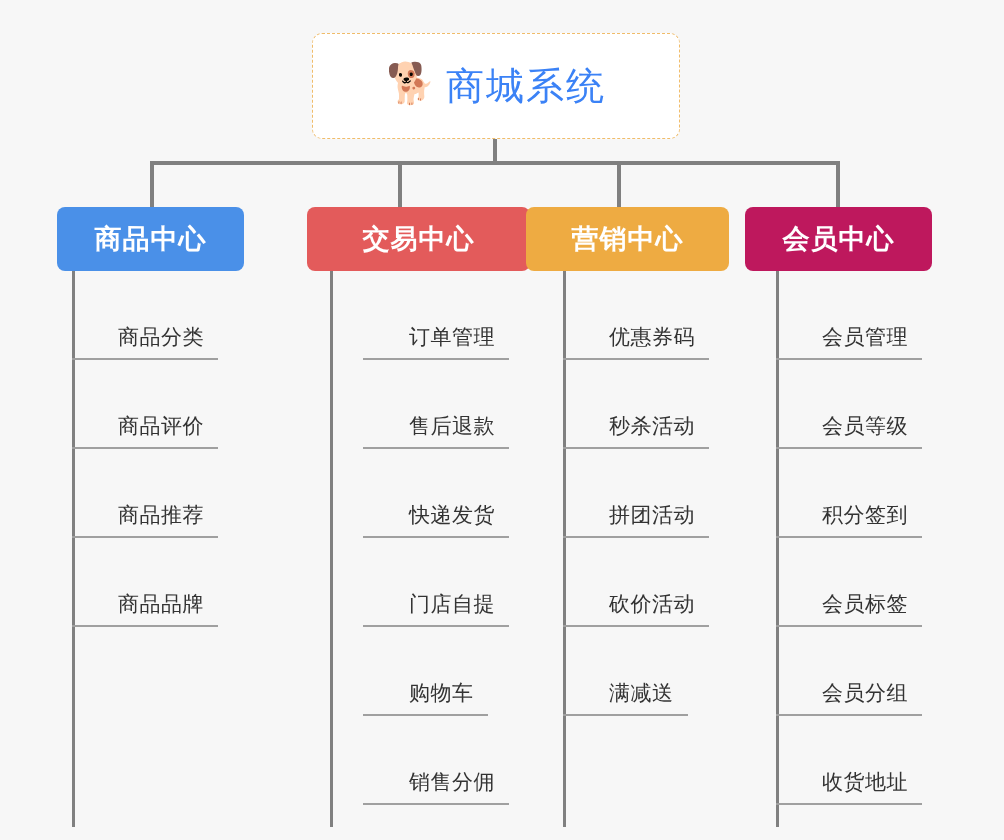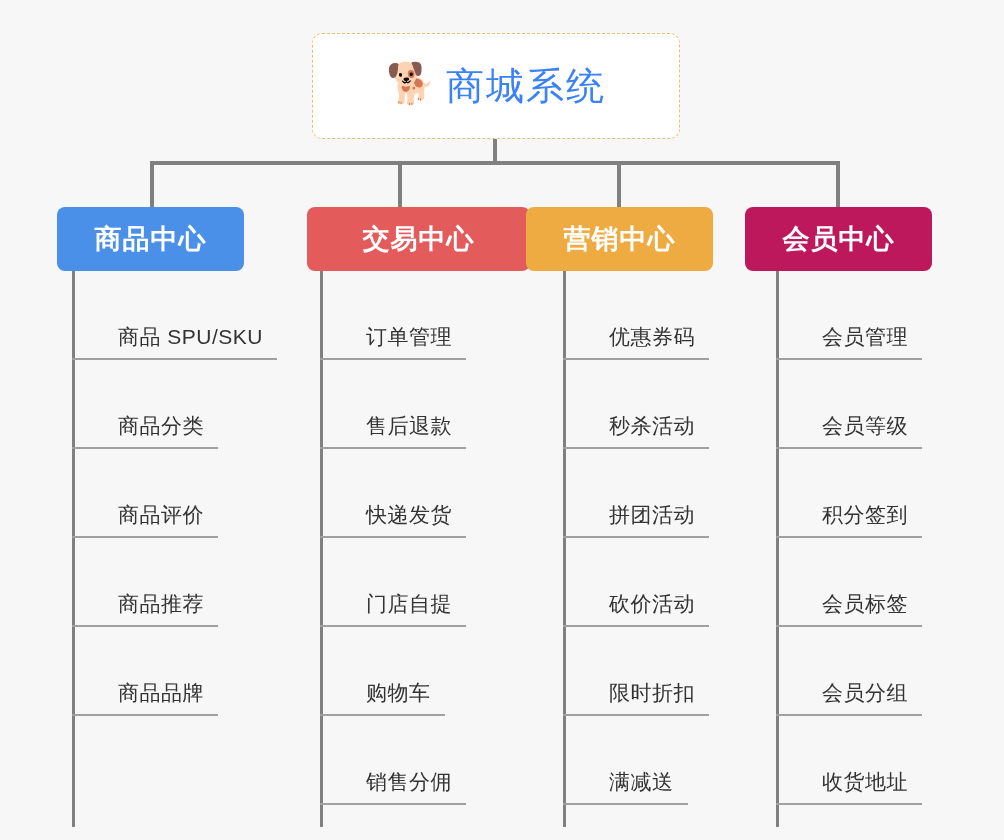--- a/index.html
+++ b/index.html
@@ -190,7 +190,7 @@
       </div>
   </div>
 
-  <div class="cat" style="left: 526px; width: 187px; background: rgb(238, 171, 66);">
+  <div class="cat" style="left: 526px; width: 203px; background: rgb(238, 171, 66);">
     <span class="cat-label">营销中心</span>
   </div>
   <div class="leaf-col" style="left:563px;">

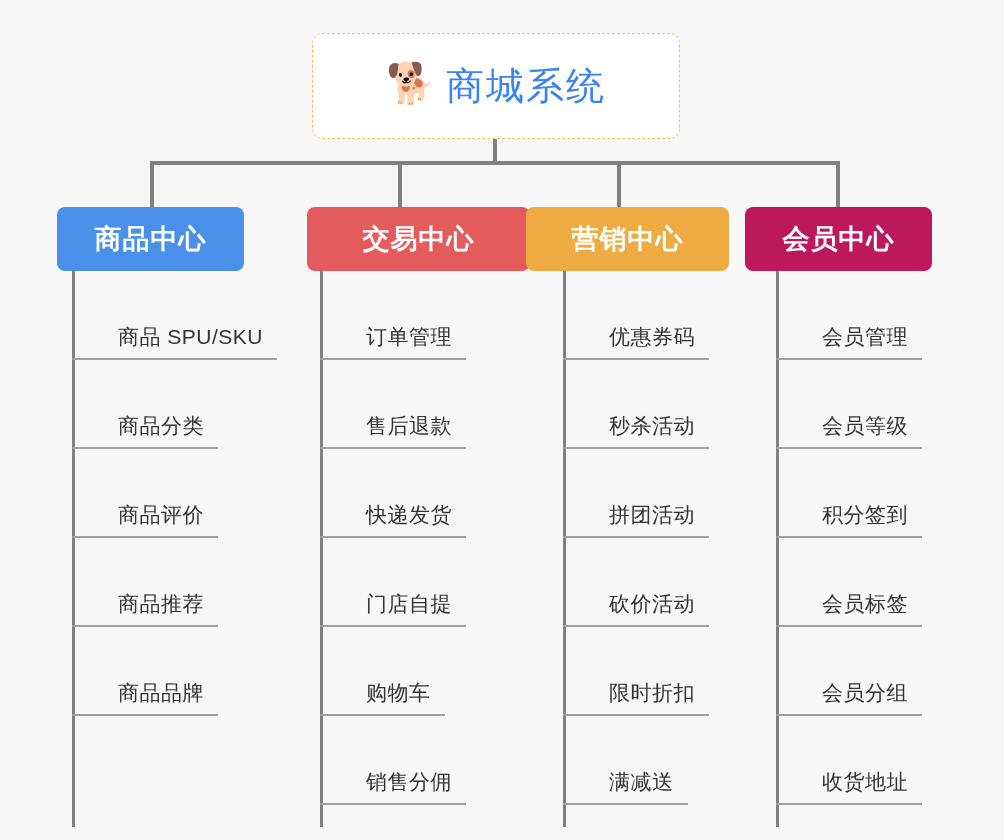--- a/index.html
+++ b/index.html
@@ -149,9 +149,6 @@
   <div class="leaf-col" style="left:72px;">
     <div class="leaf-rail" style="height: 556px; background: rgb(128, 128, 128);"></div>
     <div class="leaf">
-        <span class="leaf-inner"><span class="leaf-label">商品 SPU/SKU</span></span>
-      </div>
-    <div class="leaf">
         <span class="leaf-inner"><span class="leaf-label">商品分类</span></span>
       </div>
     <div class="leaf">

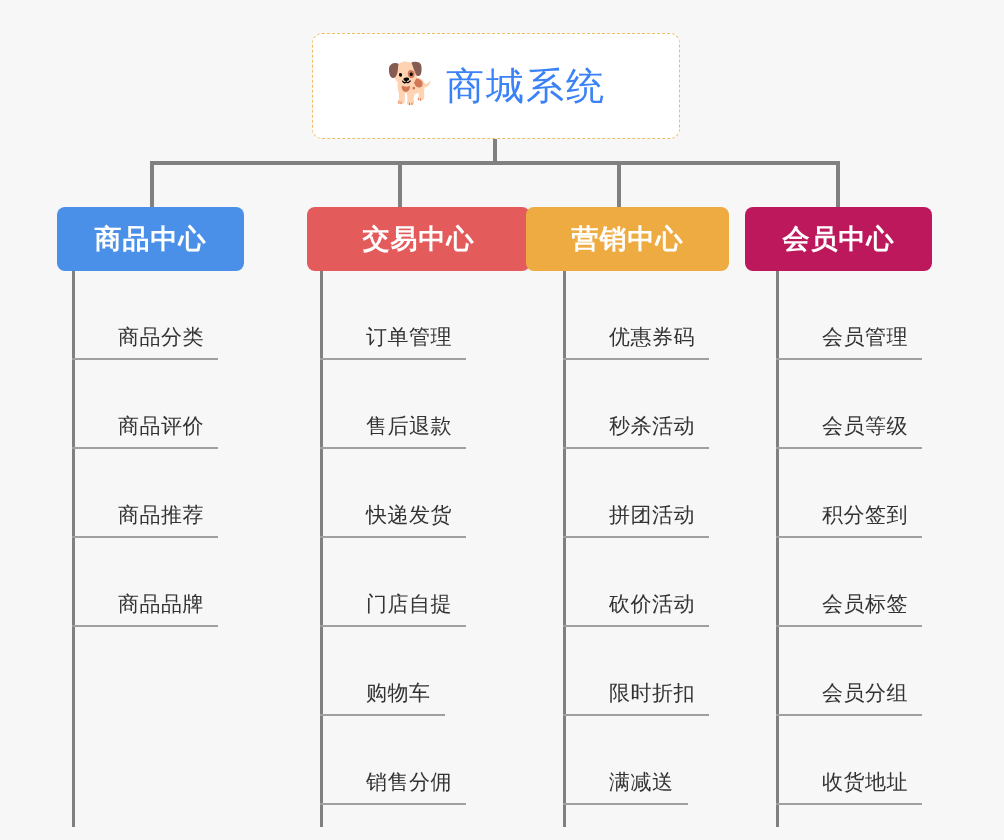--- a/index.html
+++ b/index.html
@@ -165,7 +165,7 @@
   <div class="cat" style="left: 307px; width: 223px; background: rgb(227, 91, 91);">
     <span class="cat-label">交易中心</span>
   </div>
-  <div class="leaf-col" style="left:320px;">
+  <div class="leaf-col" style="left:330px;padding-left:33px;">
     <div class="leaf-rail" style="height: 556px; background: rgb(128, 128, 128);"></div>
     <div class="leaf">
         <span class="leaf-inner"><span class="leaf-label">订单管理</span></span>

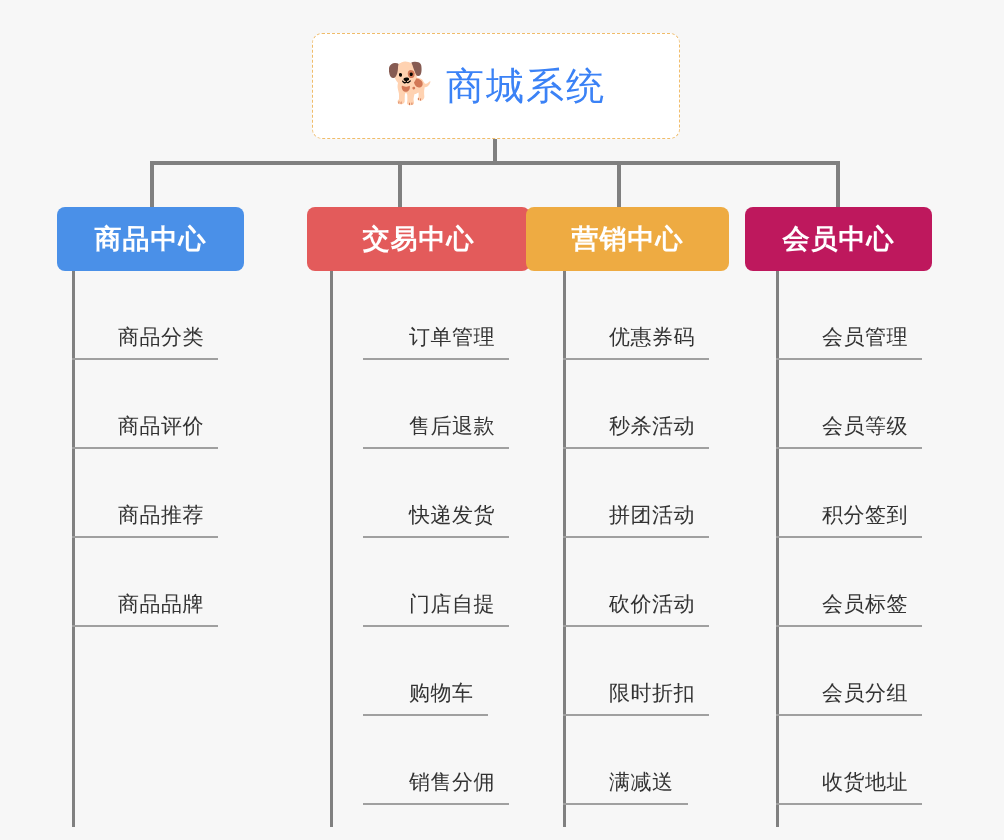--- a/index.html
+++ b/index.html
@@ -205,9 +205,6 @@
         <span class="leaf-inner"><span class="leaf-label">砍价活动</span></span>
       </div>
     <div class="leaf">
-        <span class="leaf-inner"><span class="leaf-label">限时折扣</span></span>
-      </div>
-    <div class="leaf">
         <span class="leaf-inner"><span class="leaf-label">满减送</span></span>
       </div>
   </div>

